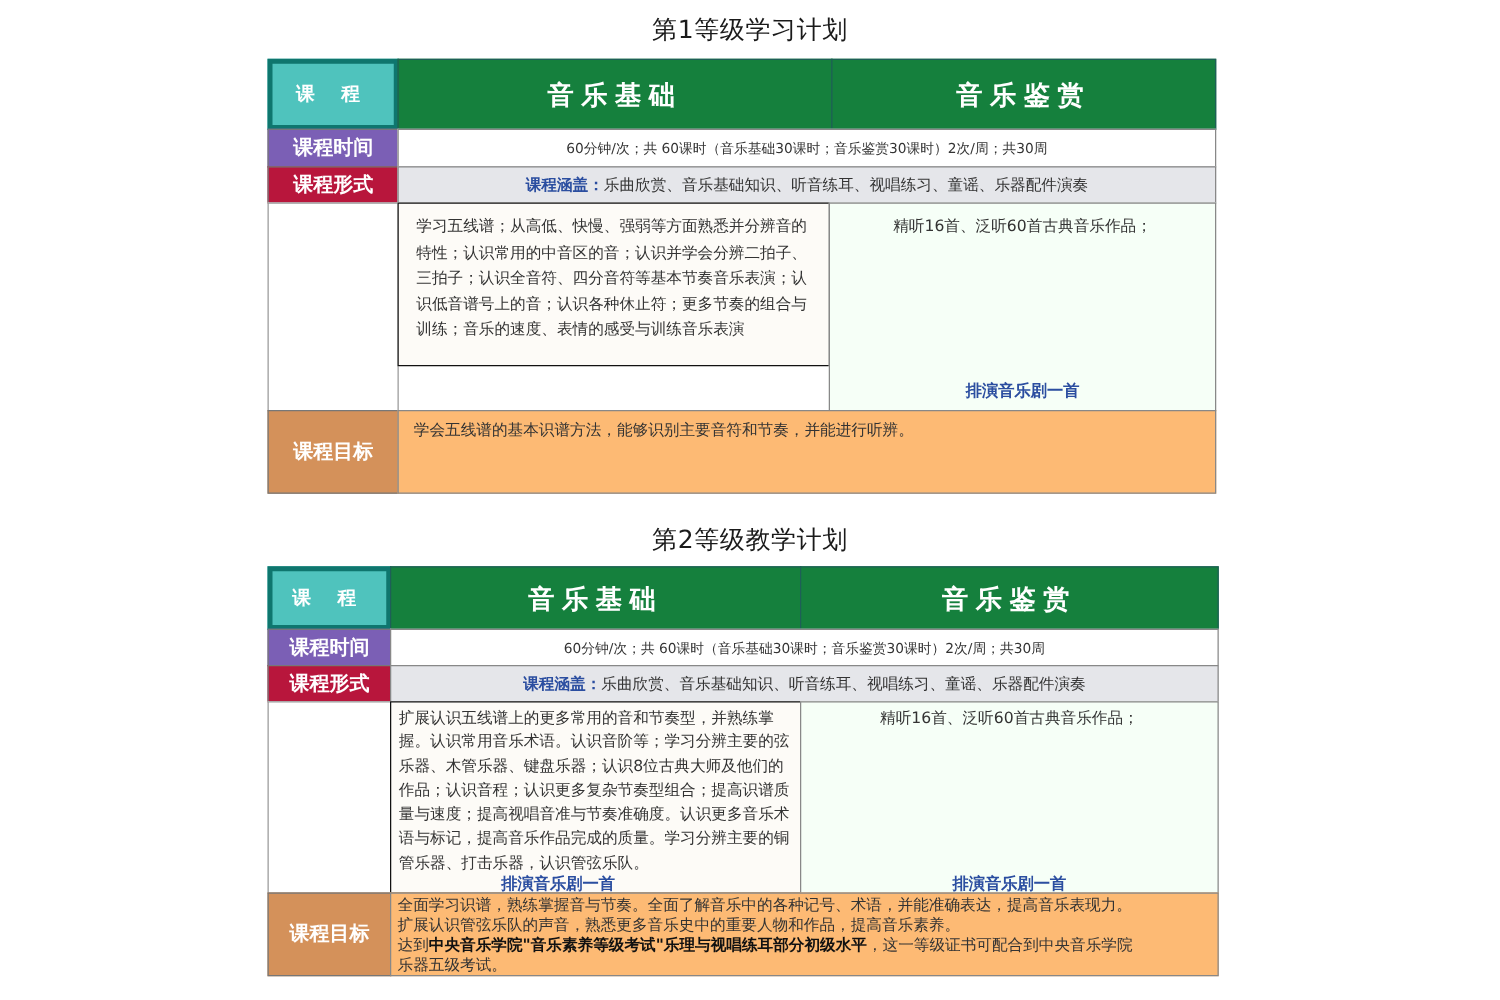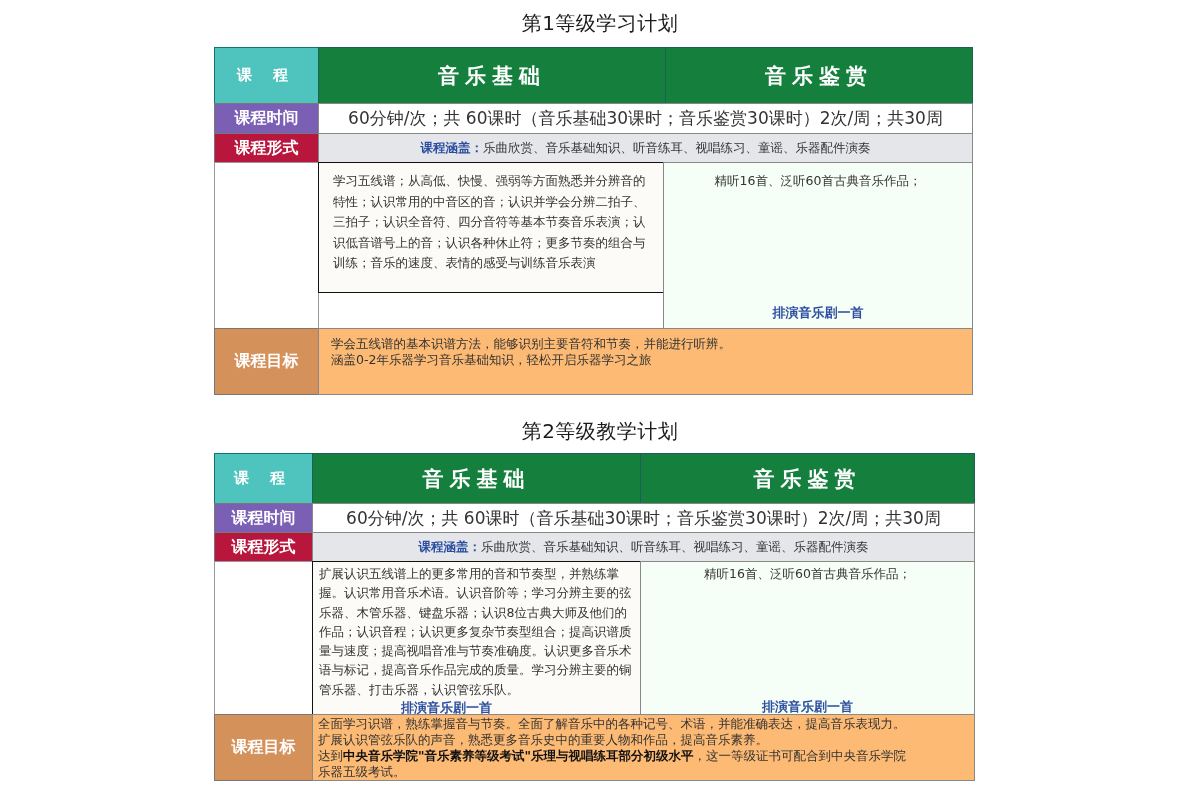--- a/index.html
+++ b/index.html
@@ -17,7 +17,7 @@
   .hdr-label {
     background: #4fc3bd; color: #fff; font-weight: bold; font-size: 15px;
     display: flex; align-items: center; justify-content: center; letter-spacing: 8px;
-    border: 1px solid #0f766e;
+    border: 4px solid #0f766e;
   }
   .hdr-col {
     background: #15803d; color: #fff; font-weight: bold; font-size: 21px;

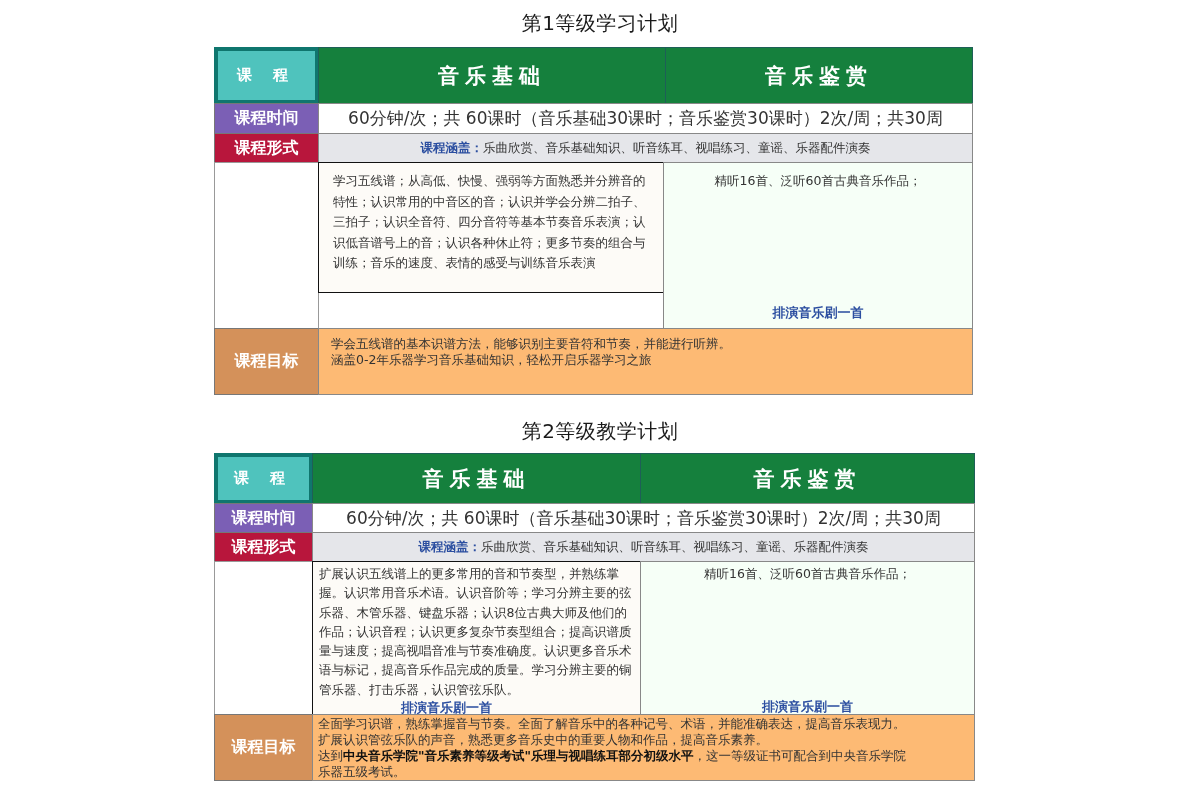--- a/index.html
+++ b/index.html
@@ -37,7 +37,7 @@
   .row-time {
     background: #ffffff; border: 1px solid #888;
     display: flex; align-items: center; justify-content: center;
-    font-size: 17px; color: #333;
+    font-size: 11px; color: #333;
   }
   .row-form {
     background: #e5e6ea; border: 1px solid #888;

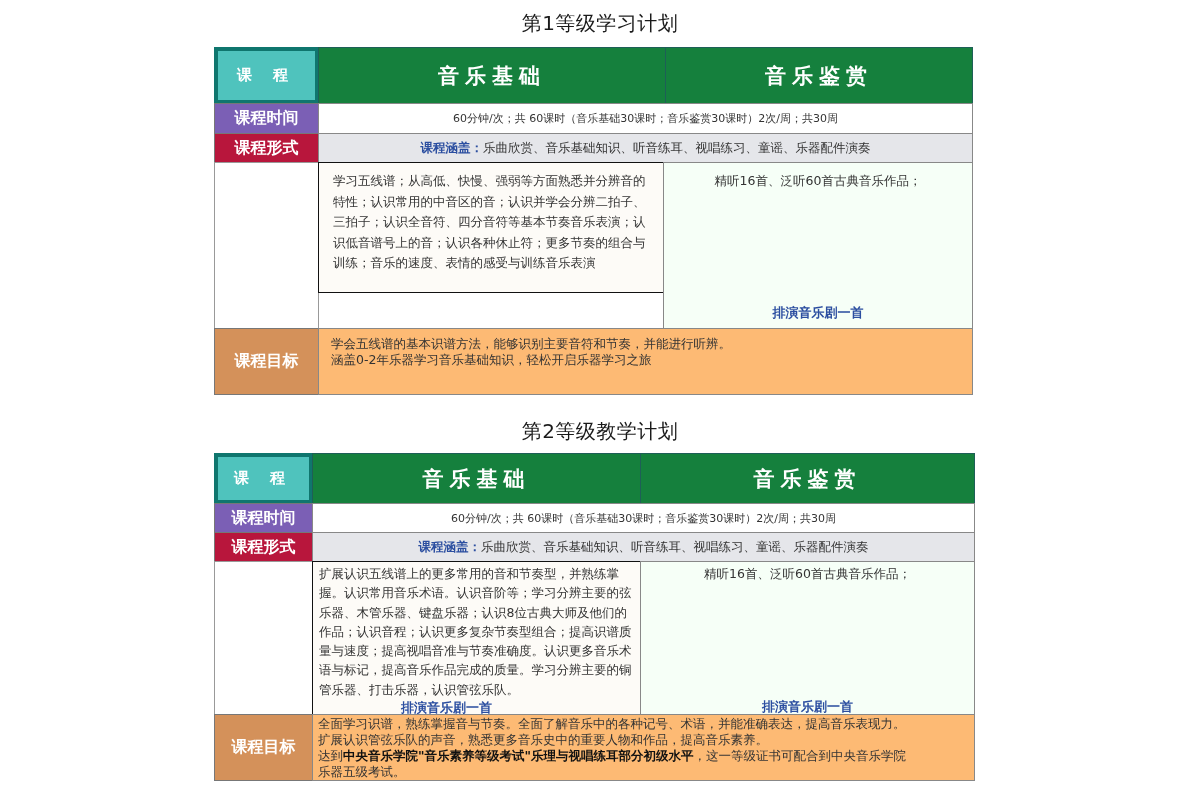--- a/index.html
+++ b/index.html
@@ -100,7 +100,6 @@
   <div class="cell side-label lbl-goal" style="left:214px;top:328px;width:105px;height:67px;">课程目标</div>
   <div class="cell goal" style="left:318px;top:328px;width:655px;height:67px;padding:7px 0 0 12px;">
     <div class="goal-line">学会五线谱的基本识谱方法，能够识别主要音符和节奏，并能进行听辨。</div>
-    <div class="goal-line">涵盖0-2年乐器学习音乐基础知识，轻松开启乐器学习之旅</div>
   </div>
 </div>
 

